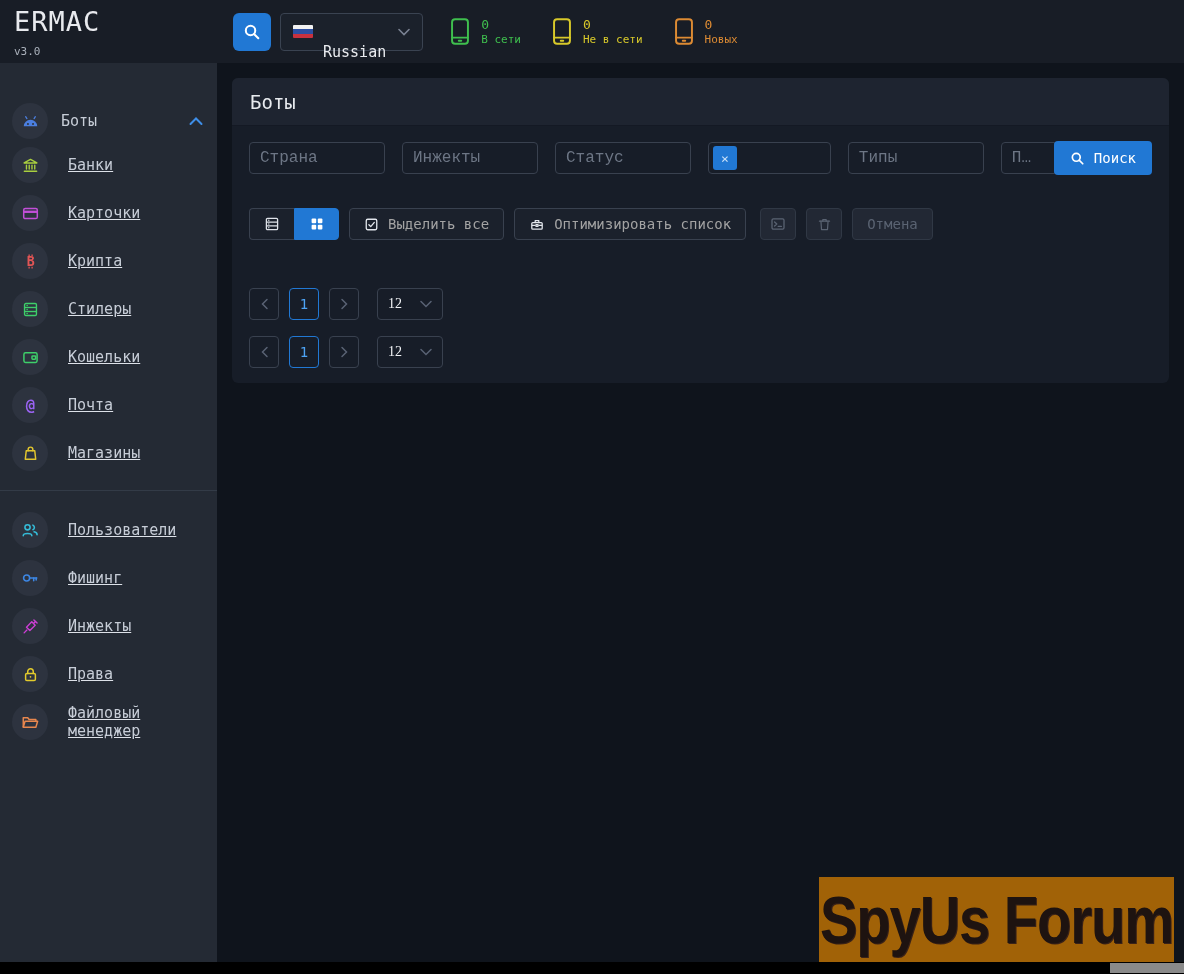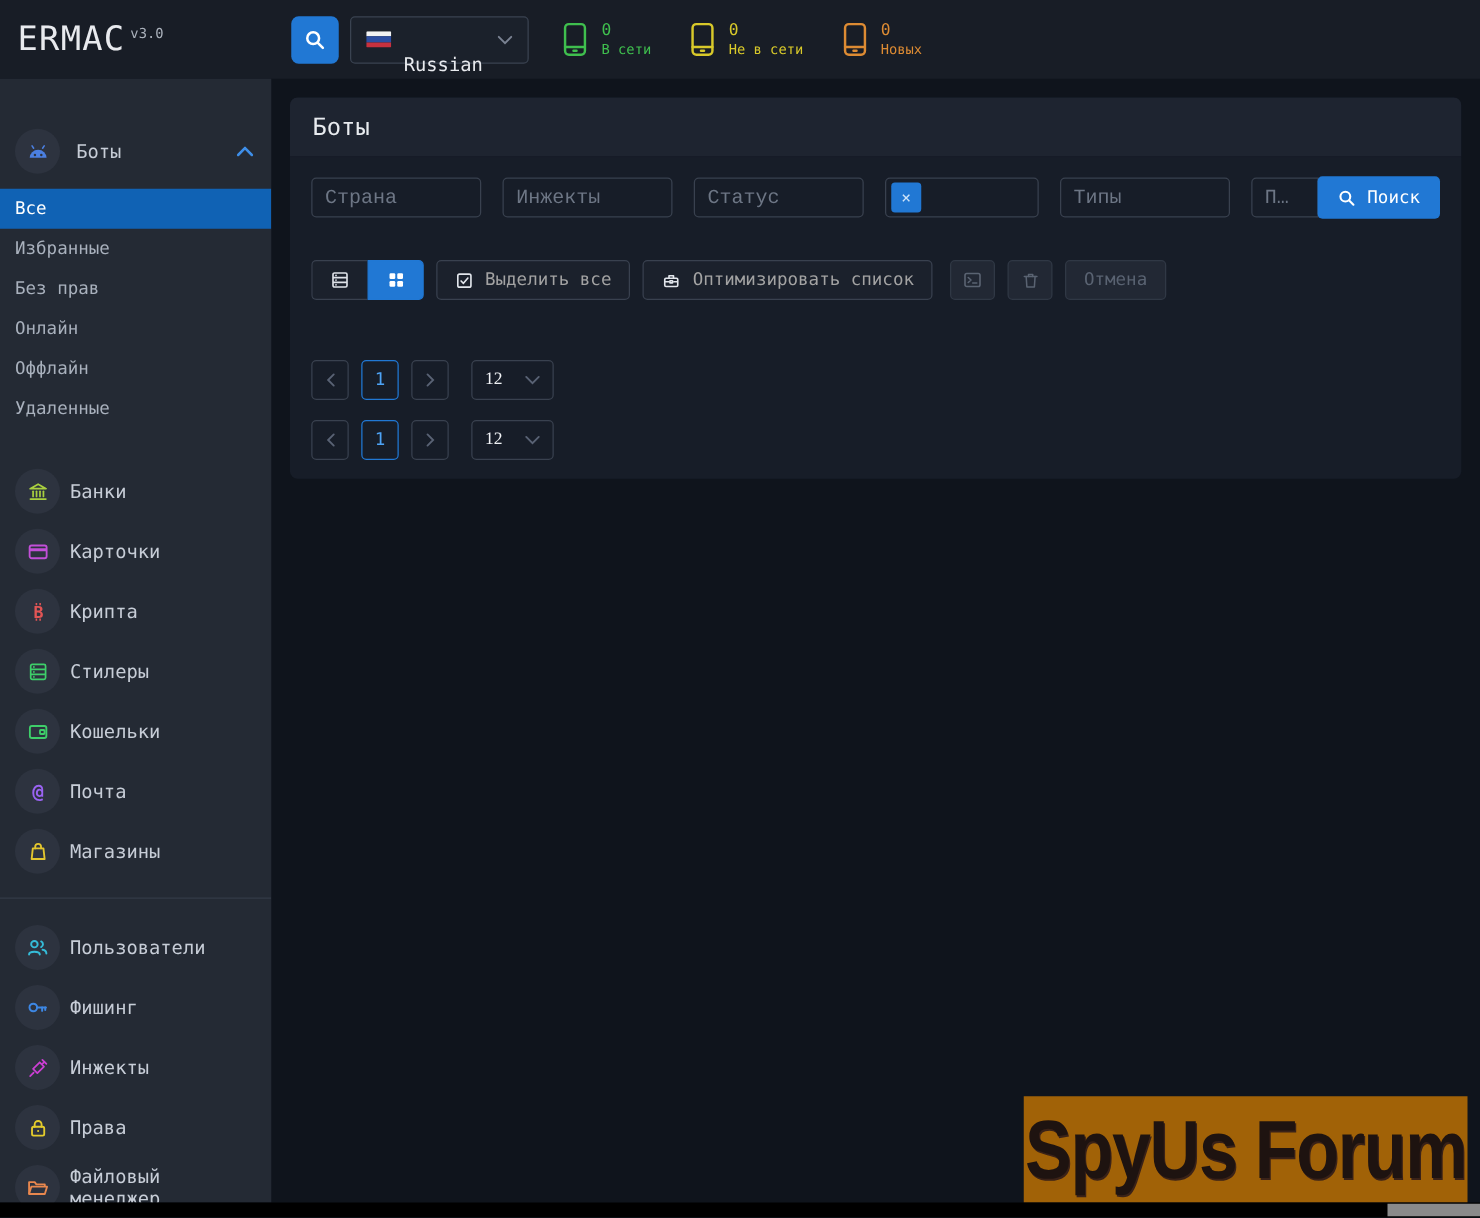--- a/index.html
+++ b/index.html
@@ -17,7 +17,7 @@
     position:absolute; left:0; top:0; width:1184px; height:63px;
     background:#181d26; display:flex; align-items:center; padding:0 14px;
   }
-  .logo-wrap { width:219px; display:flex; align-items:flex-start; gap:4px; }
+  .logo-wrap { width:219px; display:flex; align-items:flex-start; gap:4px;flex-direction:column; }
   .logo { font-size:27px; color:#e8eaee; letter-spacing:1px; }
   .logo-ver { font-size:11px; color:#aab1bb; margin-top:4px; }
   .search-btn {

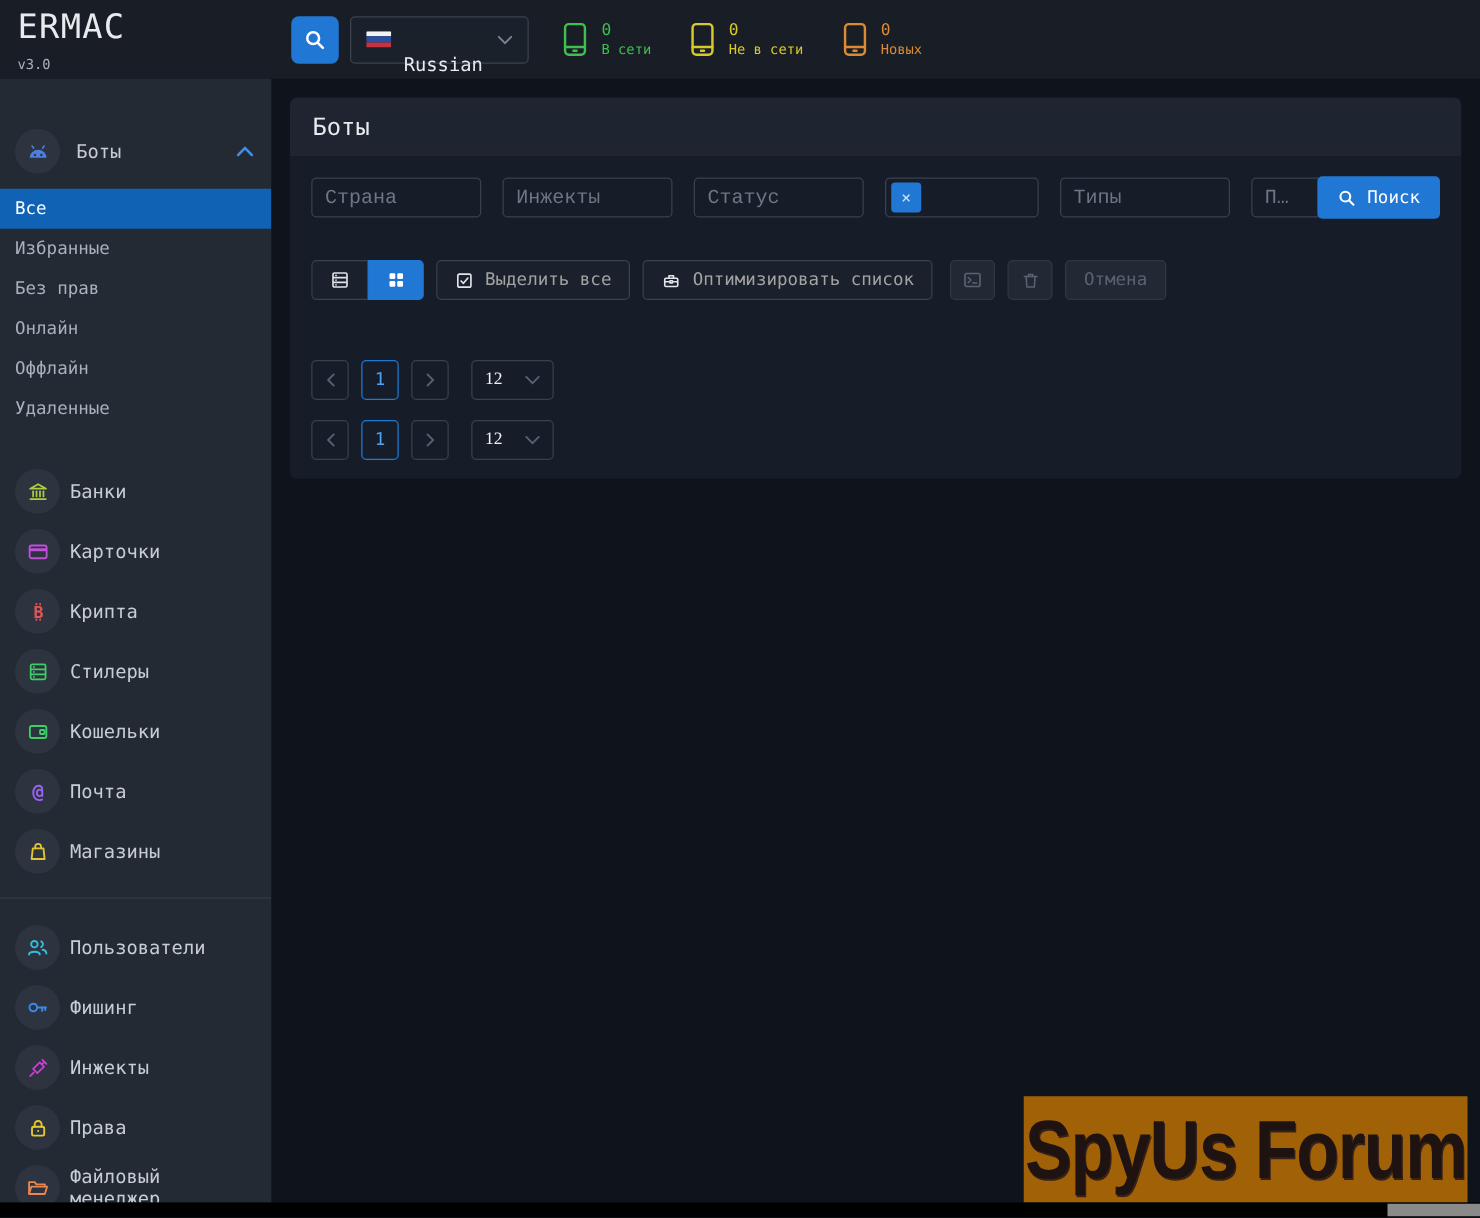--- a/index.html
+++ b/index.html
@@ -254,14 +254,6 @@
     </span>
   </div>
 
-  <div class="submenu">
-    <div class="subitem active">Все</div>
-    <div class="subitem">Избранные</div>
-    <div class="subitem">Без прав</div>
-    <div class="subitem">Онлайн</div>
-    <div class="subitem">Оффлайн</div>
-    <div class="subitem">Удаленные</div>
-  </div>
 
   <div class="cat-item">
     <span class="icon-circle ic-bank">

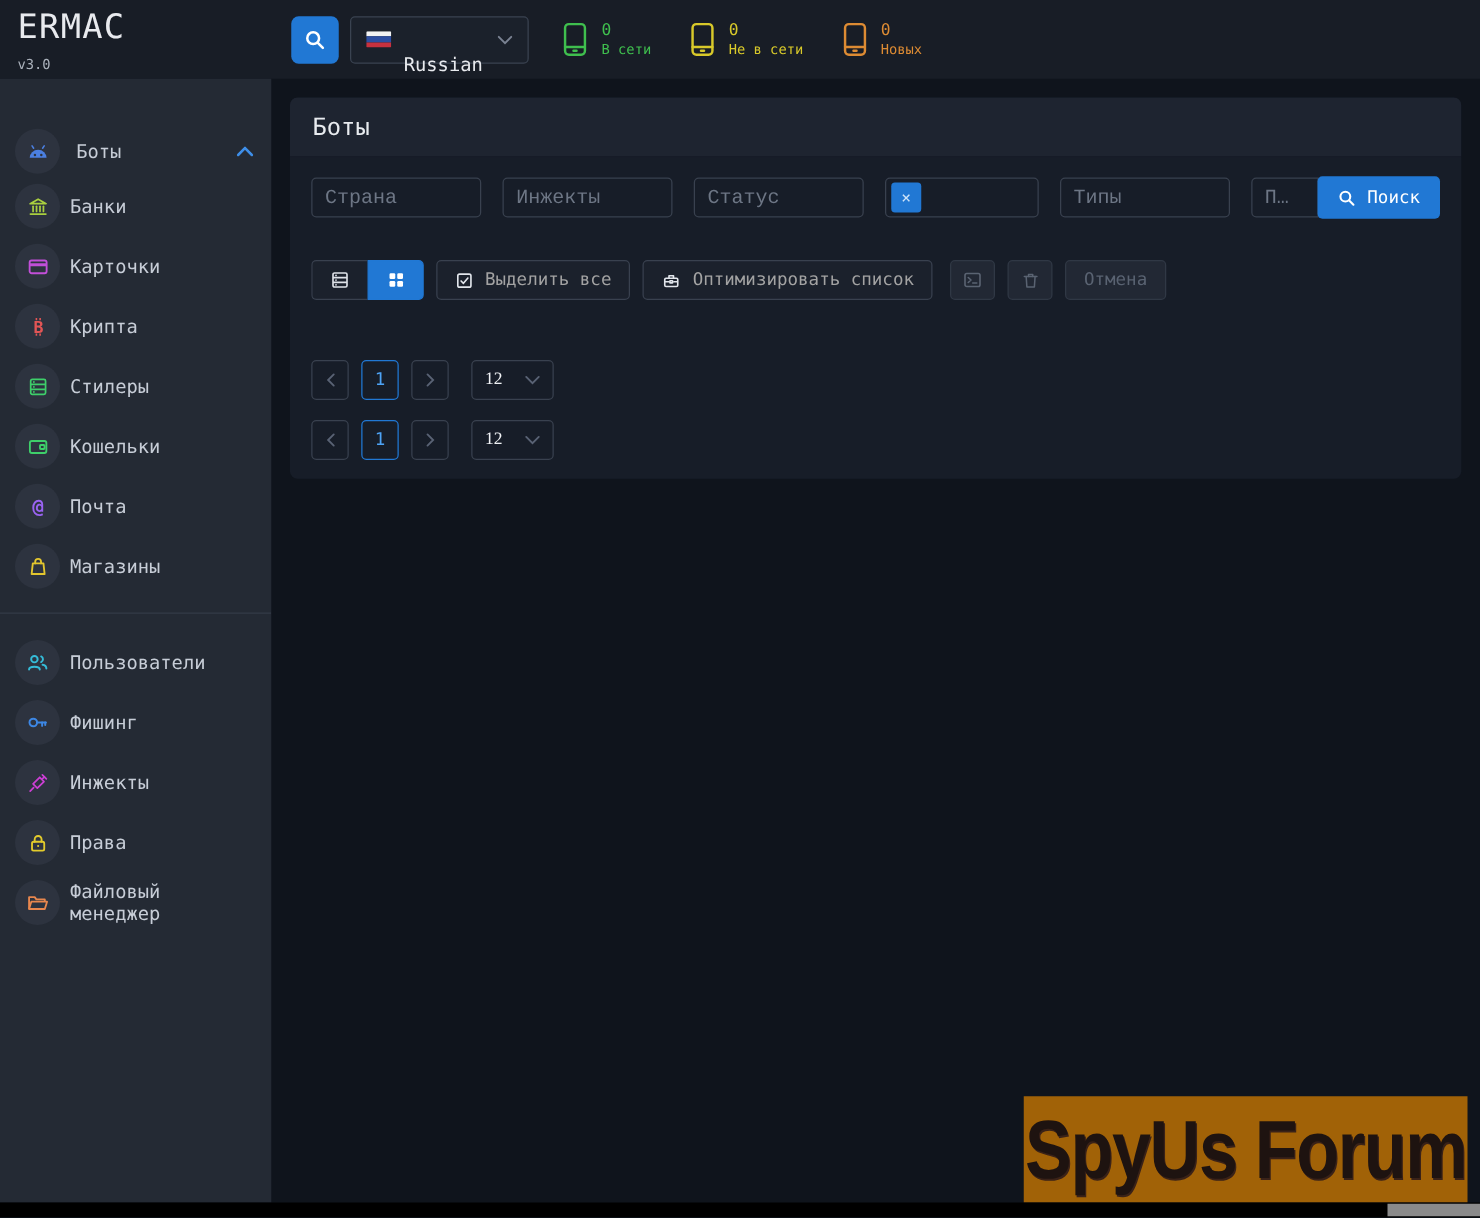--- a/index.html
+++ b/index.html
@@ -61,7 +61,7 @@
     font-size:14px; color:#a9b1bd; cursor:pointer;
   }
   .subitem.active { background:#1062b4; color:#ffffff; }
-  .cat-item { display:flex; align-items:center; gap:8px; padding:0 12px; height:48px; cursor:pointer; }
+  .cat-item { display:flex; align-items:center; gap:20px; padding:0 12px; height:48px; cursor:pointer;text-decoration:underline; }
   .cat-label { font-size:15px; color:#c7cdd7; }
   .side-divider { border-top:1px solid #333b47; margin:13px 0 15px 0; }
 

